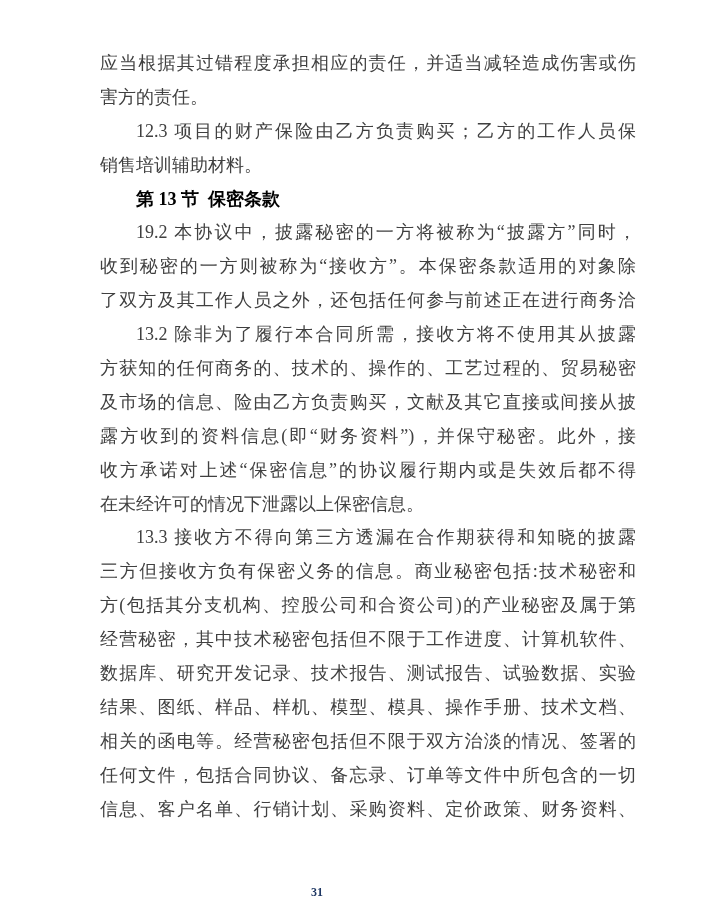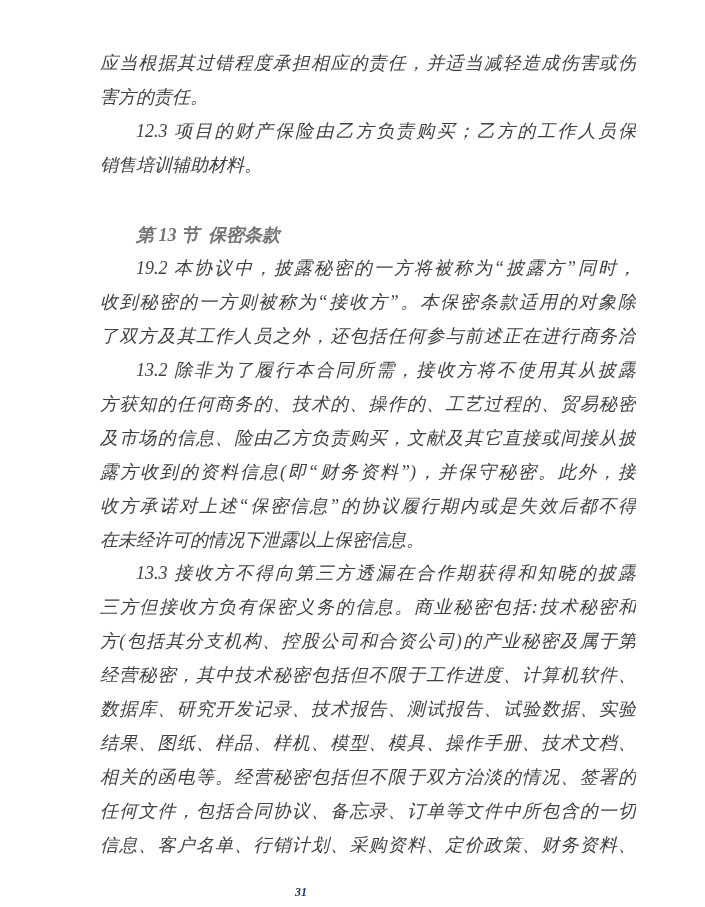--- a/index.html
+++ b/index.html
@@ -14,7 +14,6 @@
     background: #ffffff;
     overflow: hidden;
     font-family: "Liberation Serif", "DejaVu Serif", serif;
-    font-style: italic;
   }
   .content {
     position: absolute;

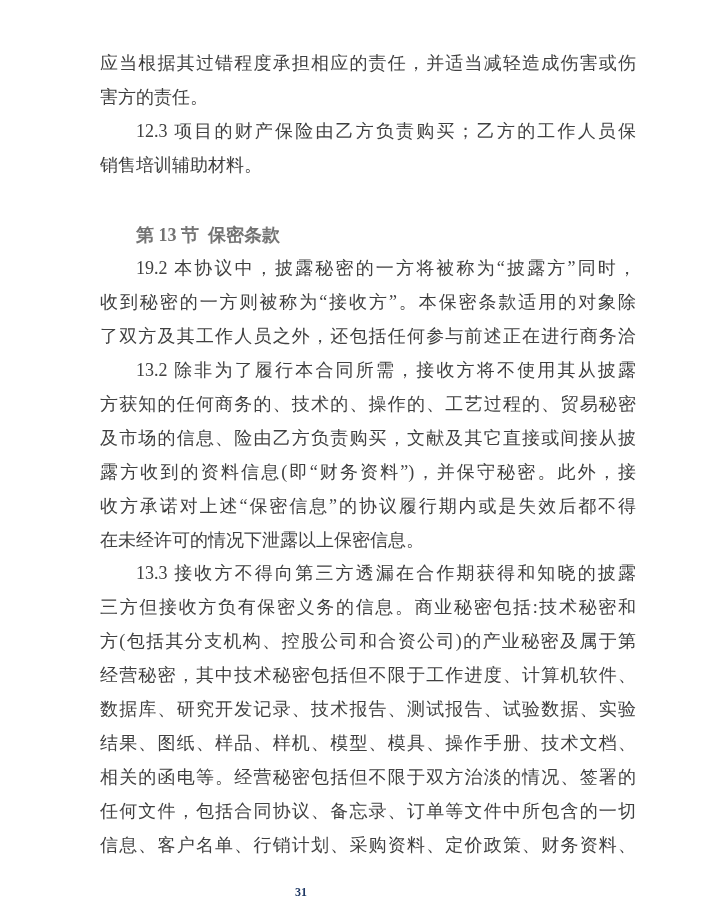--- a/index.html
+++ b/index.html
@@ -42,10 +42,9 @@
   }
   .line.heading {
     font-weight: bold;
-    color: #737373;
+    color: #000000;
     text-align: center;
     text-align-last: left;
-    margin-top: 36px;
   }
   .footer {
     position: absolute;

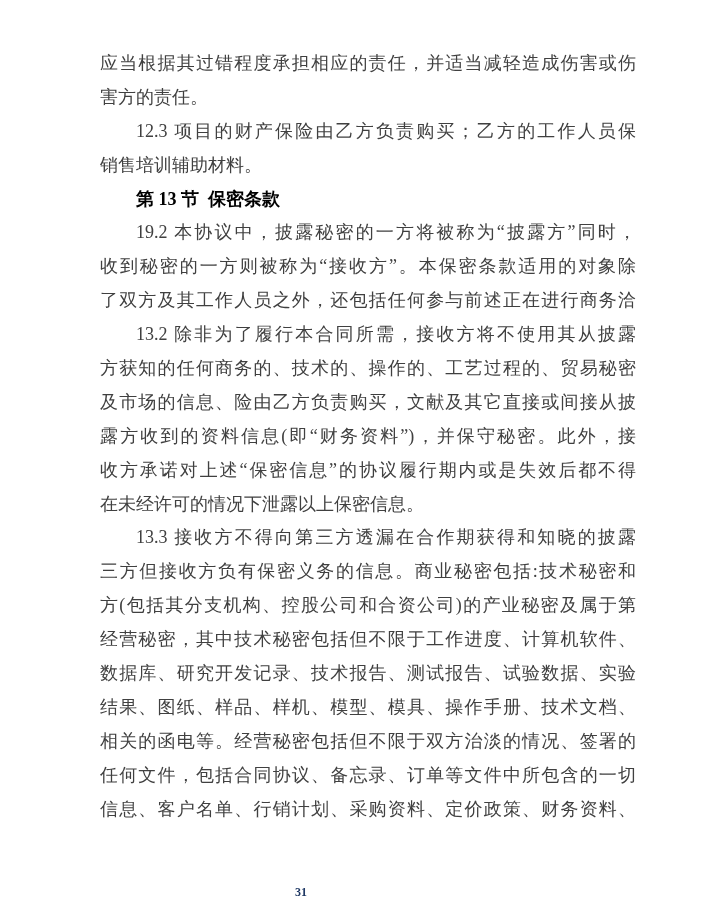--- a/index.html
+++ b/index.html
@@ -48,7 +48,7 @@
   }
   .footer {
     position: absolute;
-    left: 0;
+    left: 16px;
     top: 885px;
     width: 602px;
     text-align: center;

